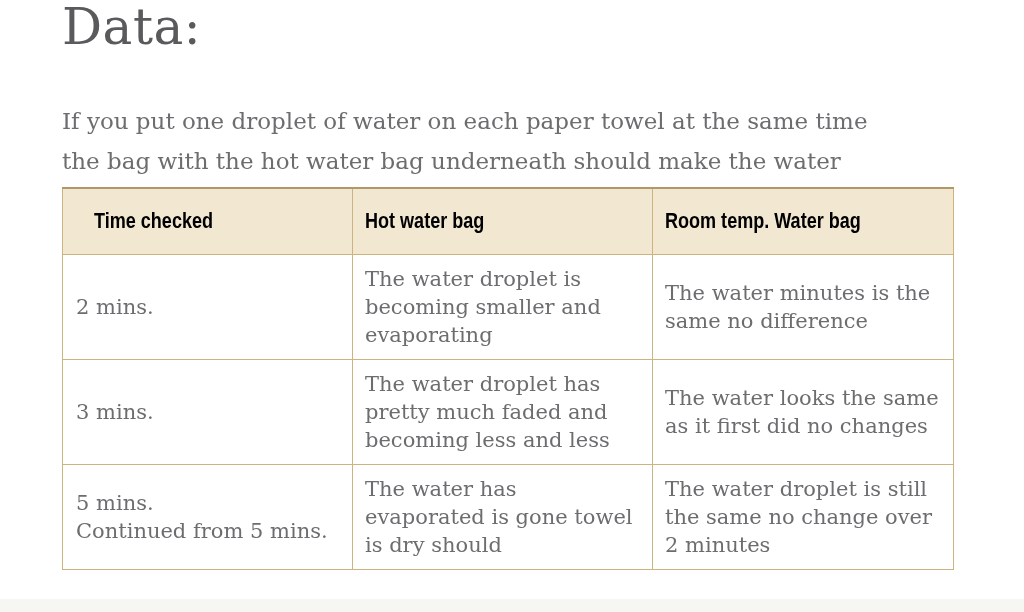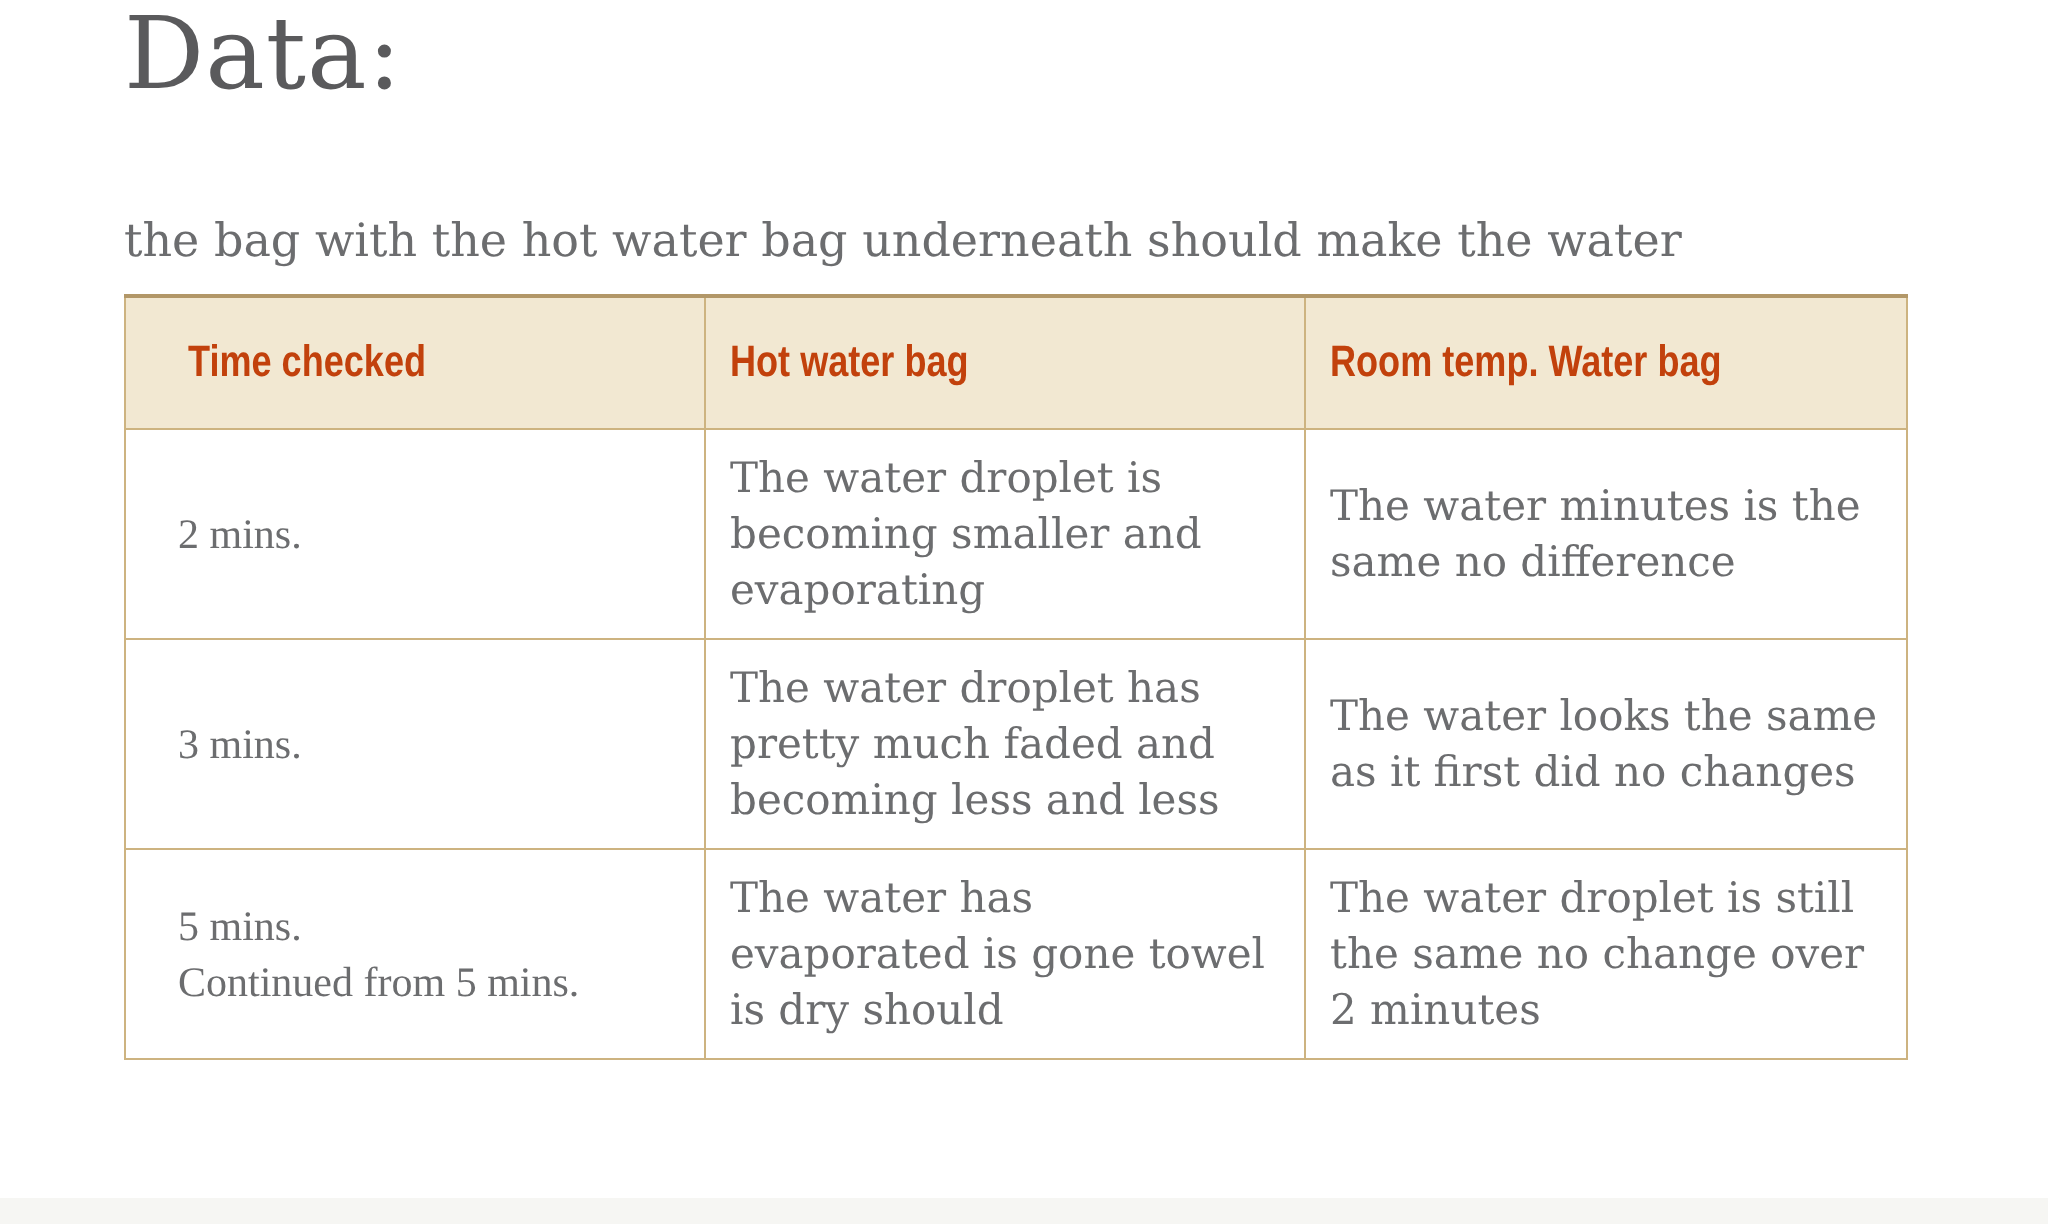--- a/index.html
+++ b/index.html
@@ -91,6 +91,7 @@
   <h1 class="page-title">Data:</h1>
 
   <div class="intro">
+    <div class="line">If you put one droplet of water on each paper towel at the same time</div>
     <div class="line">the bag with the hot water bag underneath should make the water</div>
   </div>
 

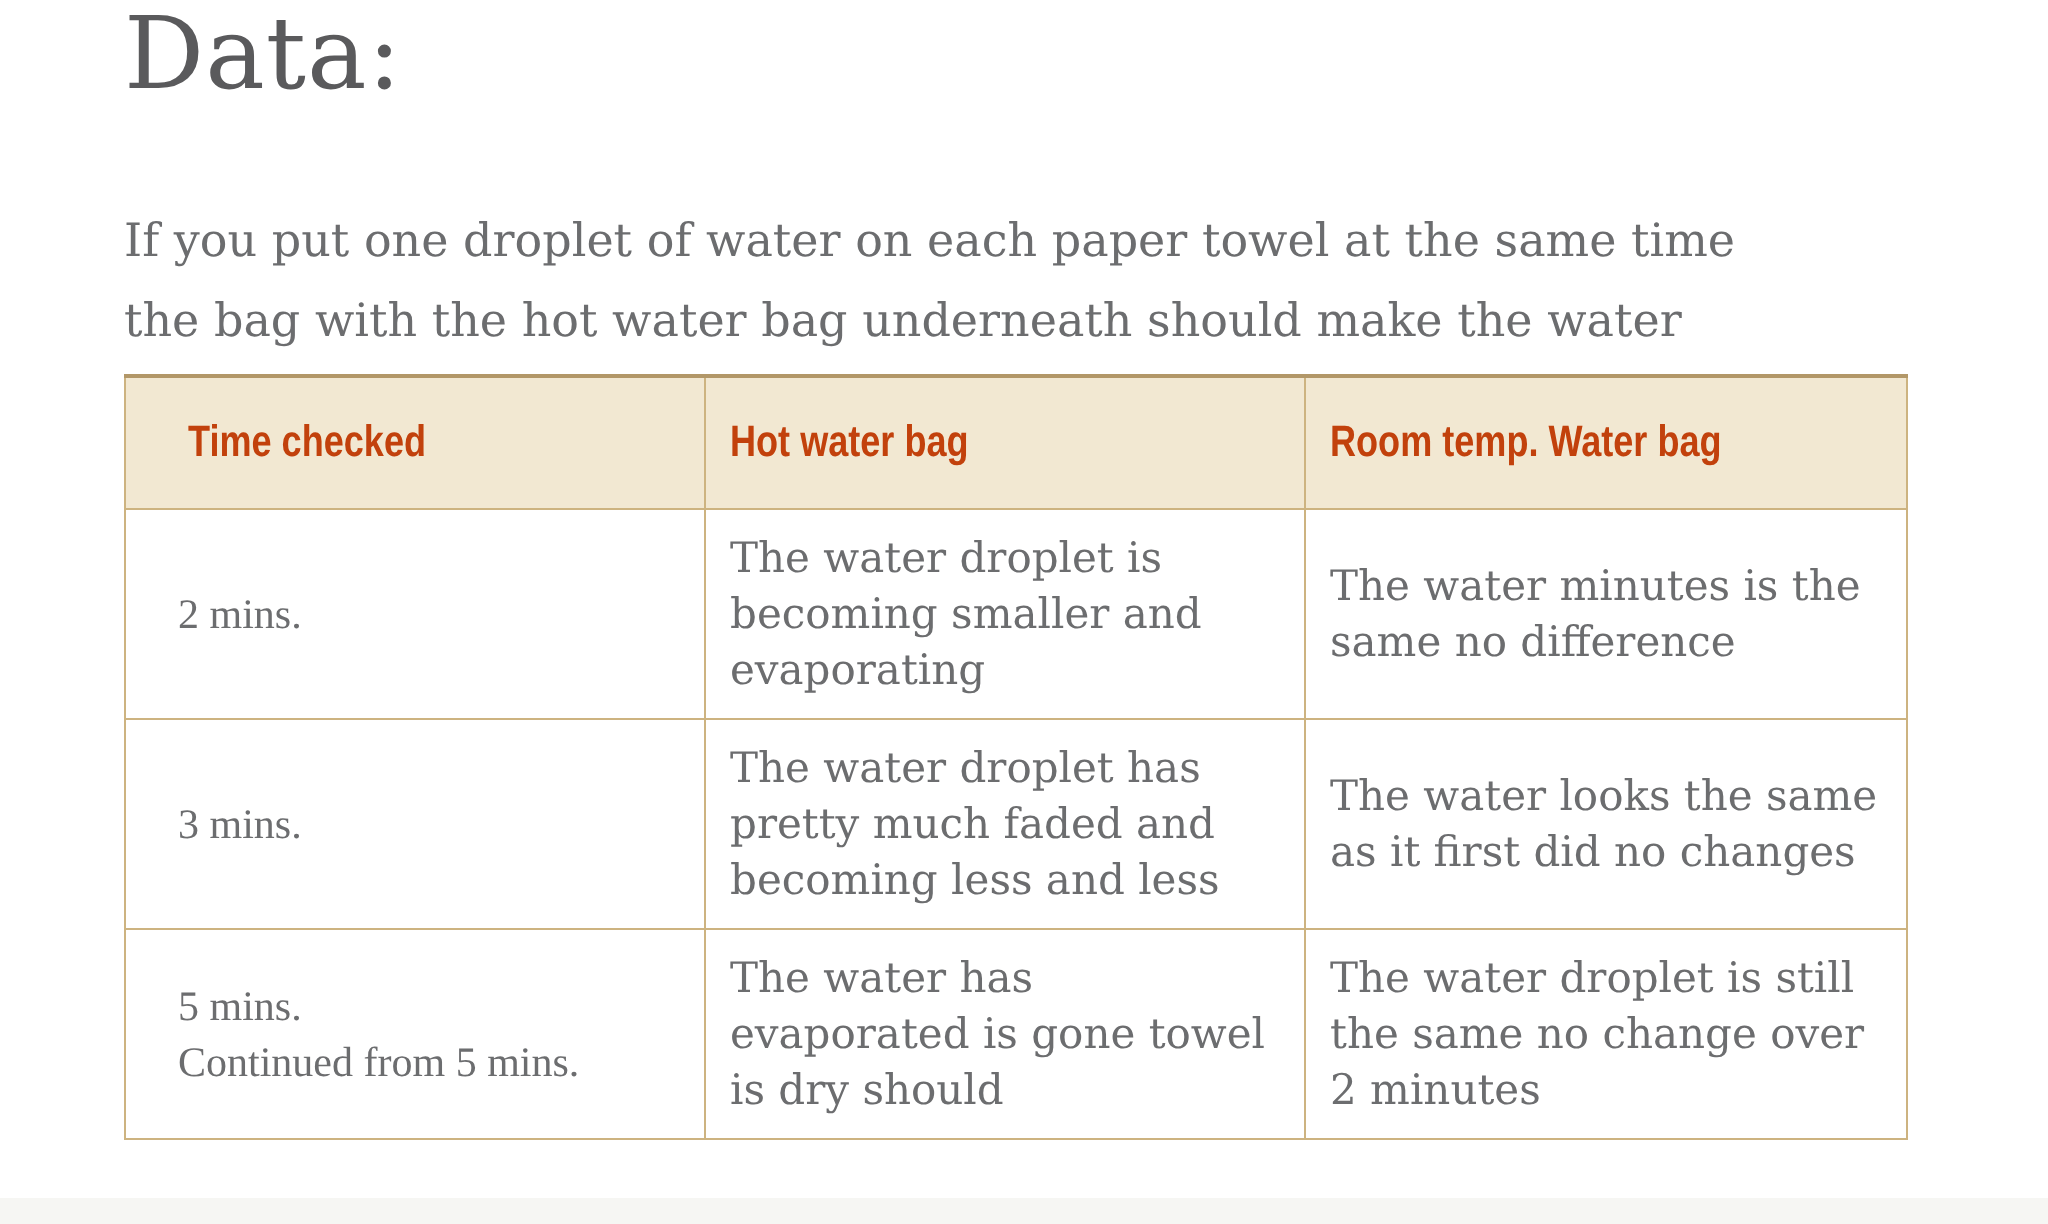--- a/index.html
+++ b/index.html
@@ -49,7 +49,7 @@
     height: 66px;
     vertical-align: middle;
     background: #f2e8d2;
-    color: #c2410c;
+    color: #000000;
     font-family: "Liberation Sans", sans-serif;
     font-weight: bold;
     font-size: 22px;

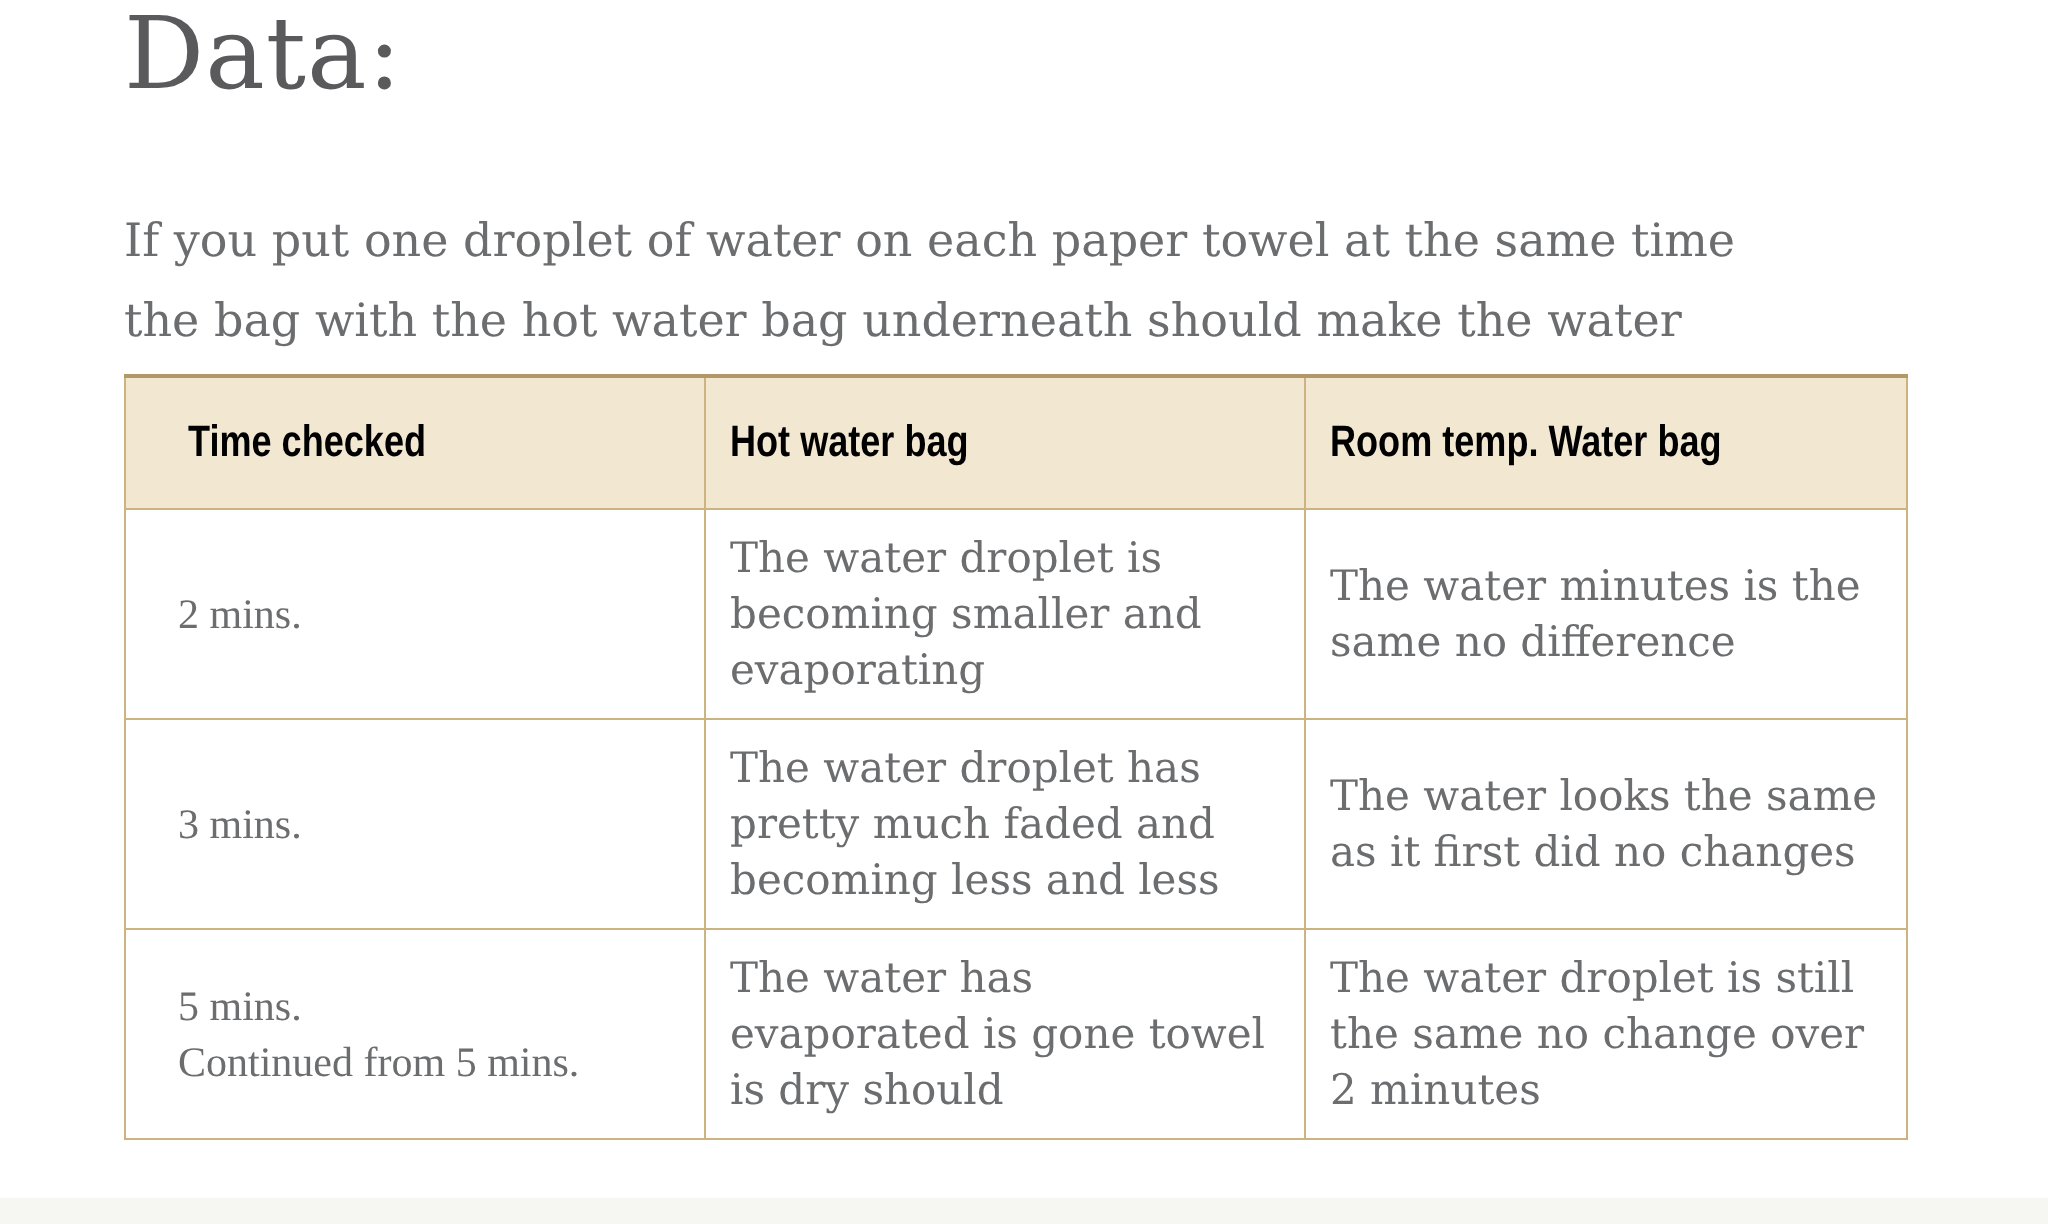--- a/index.html
+++ b/index.html
@@ -73,7 +73,7 @@
     color: #6c6d6f;
     white-space: pre-line;
   }
-  table.data-table td.time-col { padding-left: 26px; font-family: Liberation Serif, serif; }
+  table.data-table td.time-col { padding-left: 13px; }
   .page-bottom {
     position: absolute;
     left: 0;

